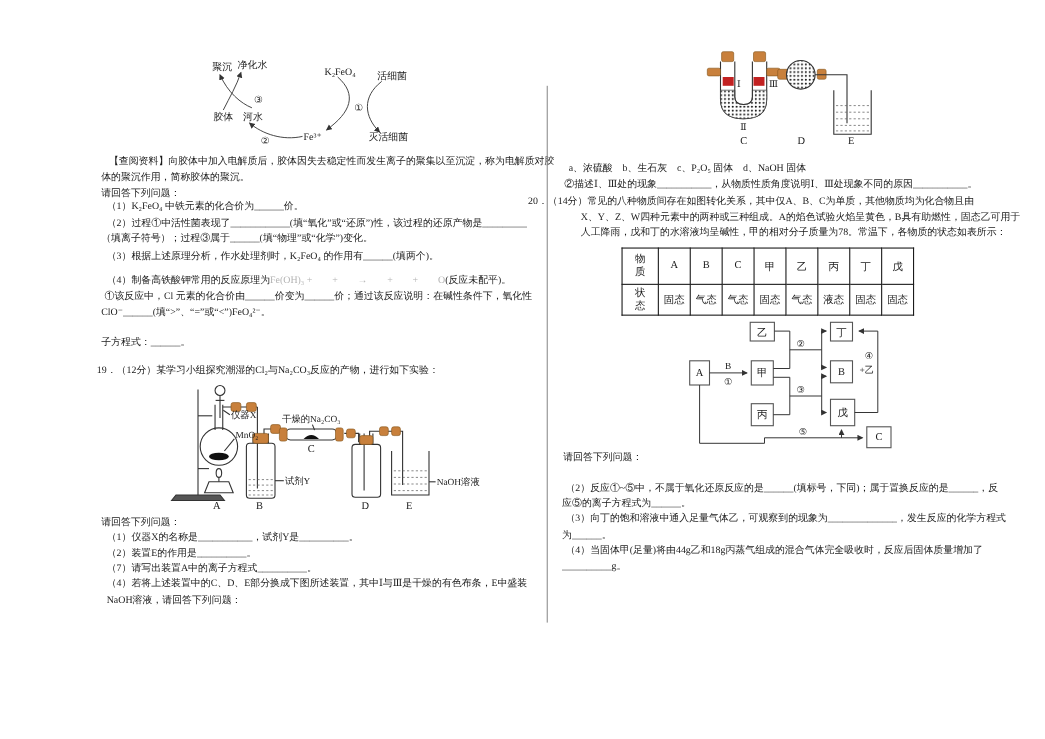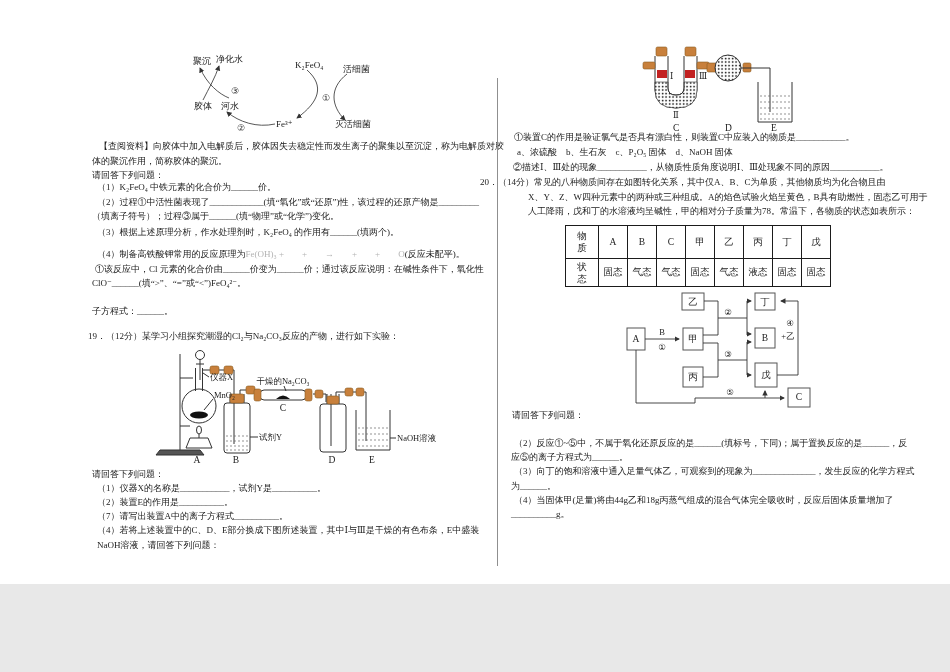--- a/index.html
+++ b/index.html
@@ -3,7 +3,7 @@
 <meta charset="utf-8">
 <style>
   html,body{margin:0;padding:0;background:#e8e8e8;}
-  .page{position:relative;width:950px;height:584px;background:#ffffff;overflow:hidden;
+  .page{position:relative;width:950px;height:672px;background:#ffffff;overflow:hidden;
         font-family:"Liberation Serif","DejaVu Serif",serif;color:#1b1b1b;}
   .ln{position:absolute;white-space:nowrap;font-size:9px;line-height:12px;}
   .faint{color:#b3b3b3;}

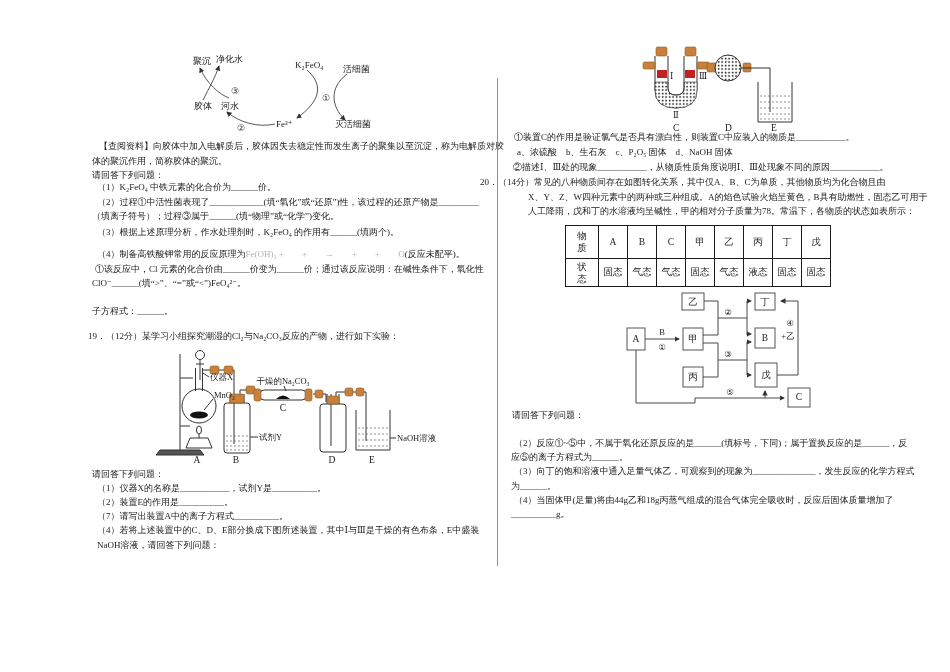--- a/index.html
+++ b/index.html
@@ -204,7 +204,6 @@
     </g>
   </svg>
 
-  <div class="ln" style="left:514px;top:131px">①装置C的作用是验证氯气是否具有漂白性，则装置C中应装入的物质是___________。</div>
   <div class="ln" style="left:513px;top:161px">②描述Ⅰ、Ⅲ处的现象___________，从物质性质角度说明Ⅰ、Ⅲ处现象不同的原因___________。</div>
   <div class="ln" style="left:517px;top:146px">a、浓硫酸　b、生石灰　c、P₂O₅ 固体　d、NaOH 固体</div>
   <div class="ln" style="left:480px;top:176px">20．（14分）常见的八种物质间存在如图转化关系，其中仅A、B、C为单质，其他物质均为化合物且由</div>

